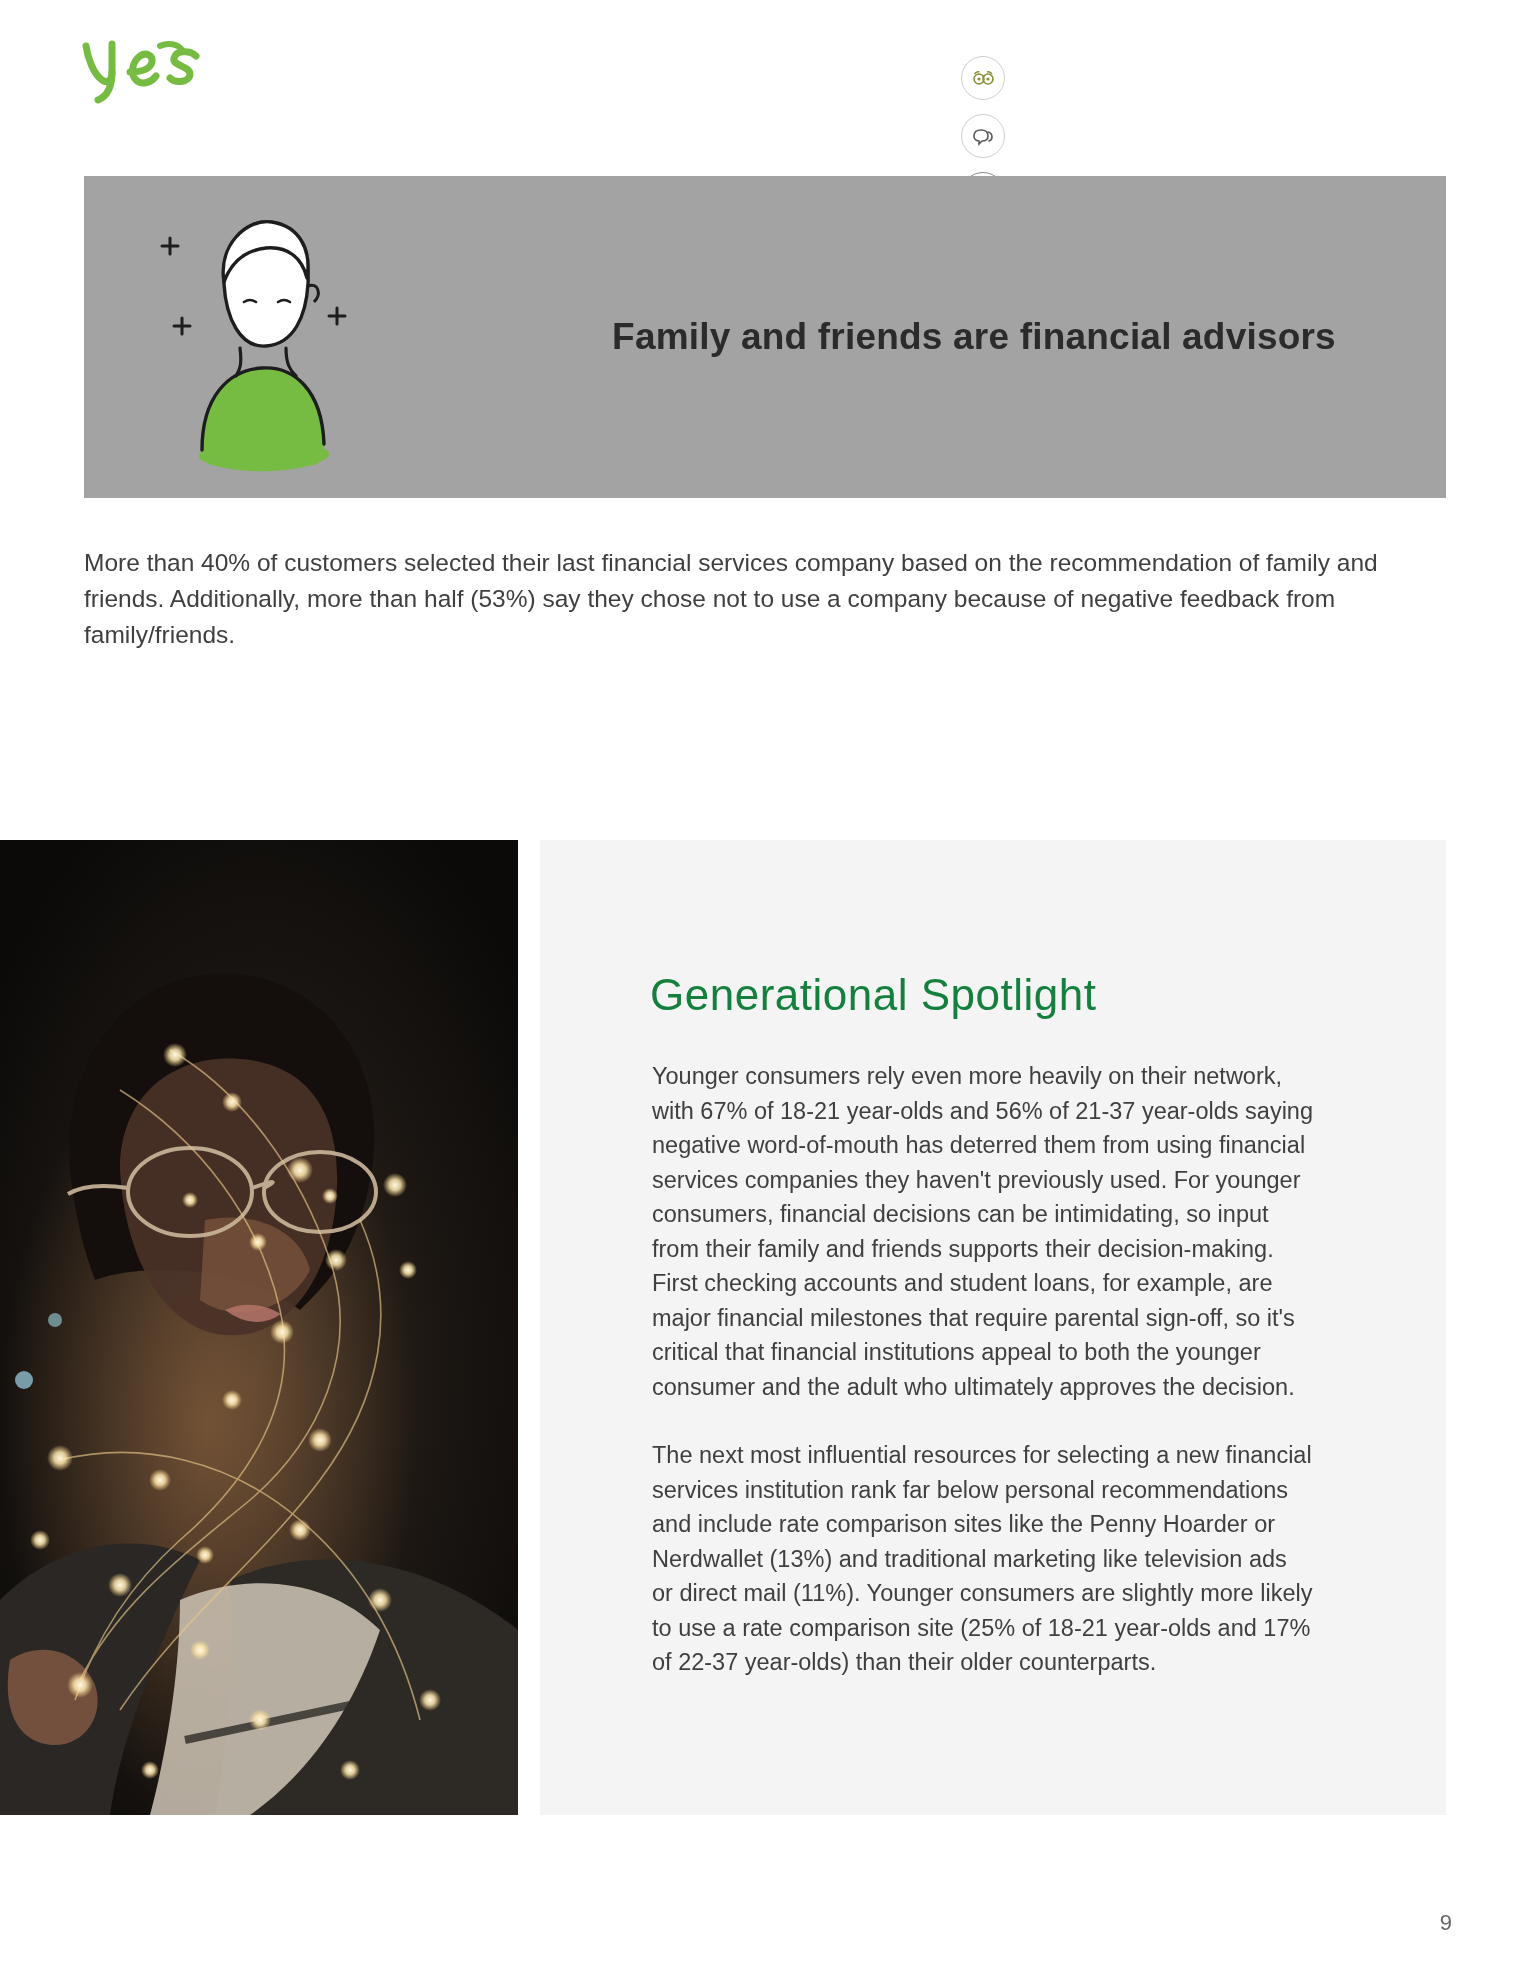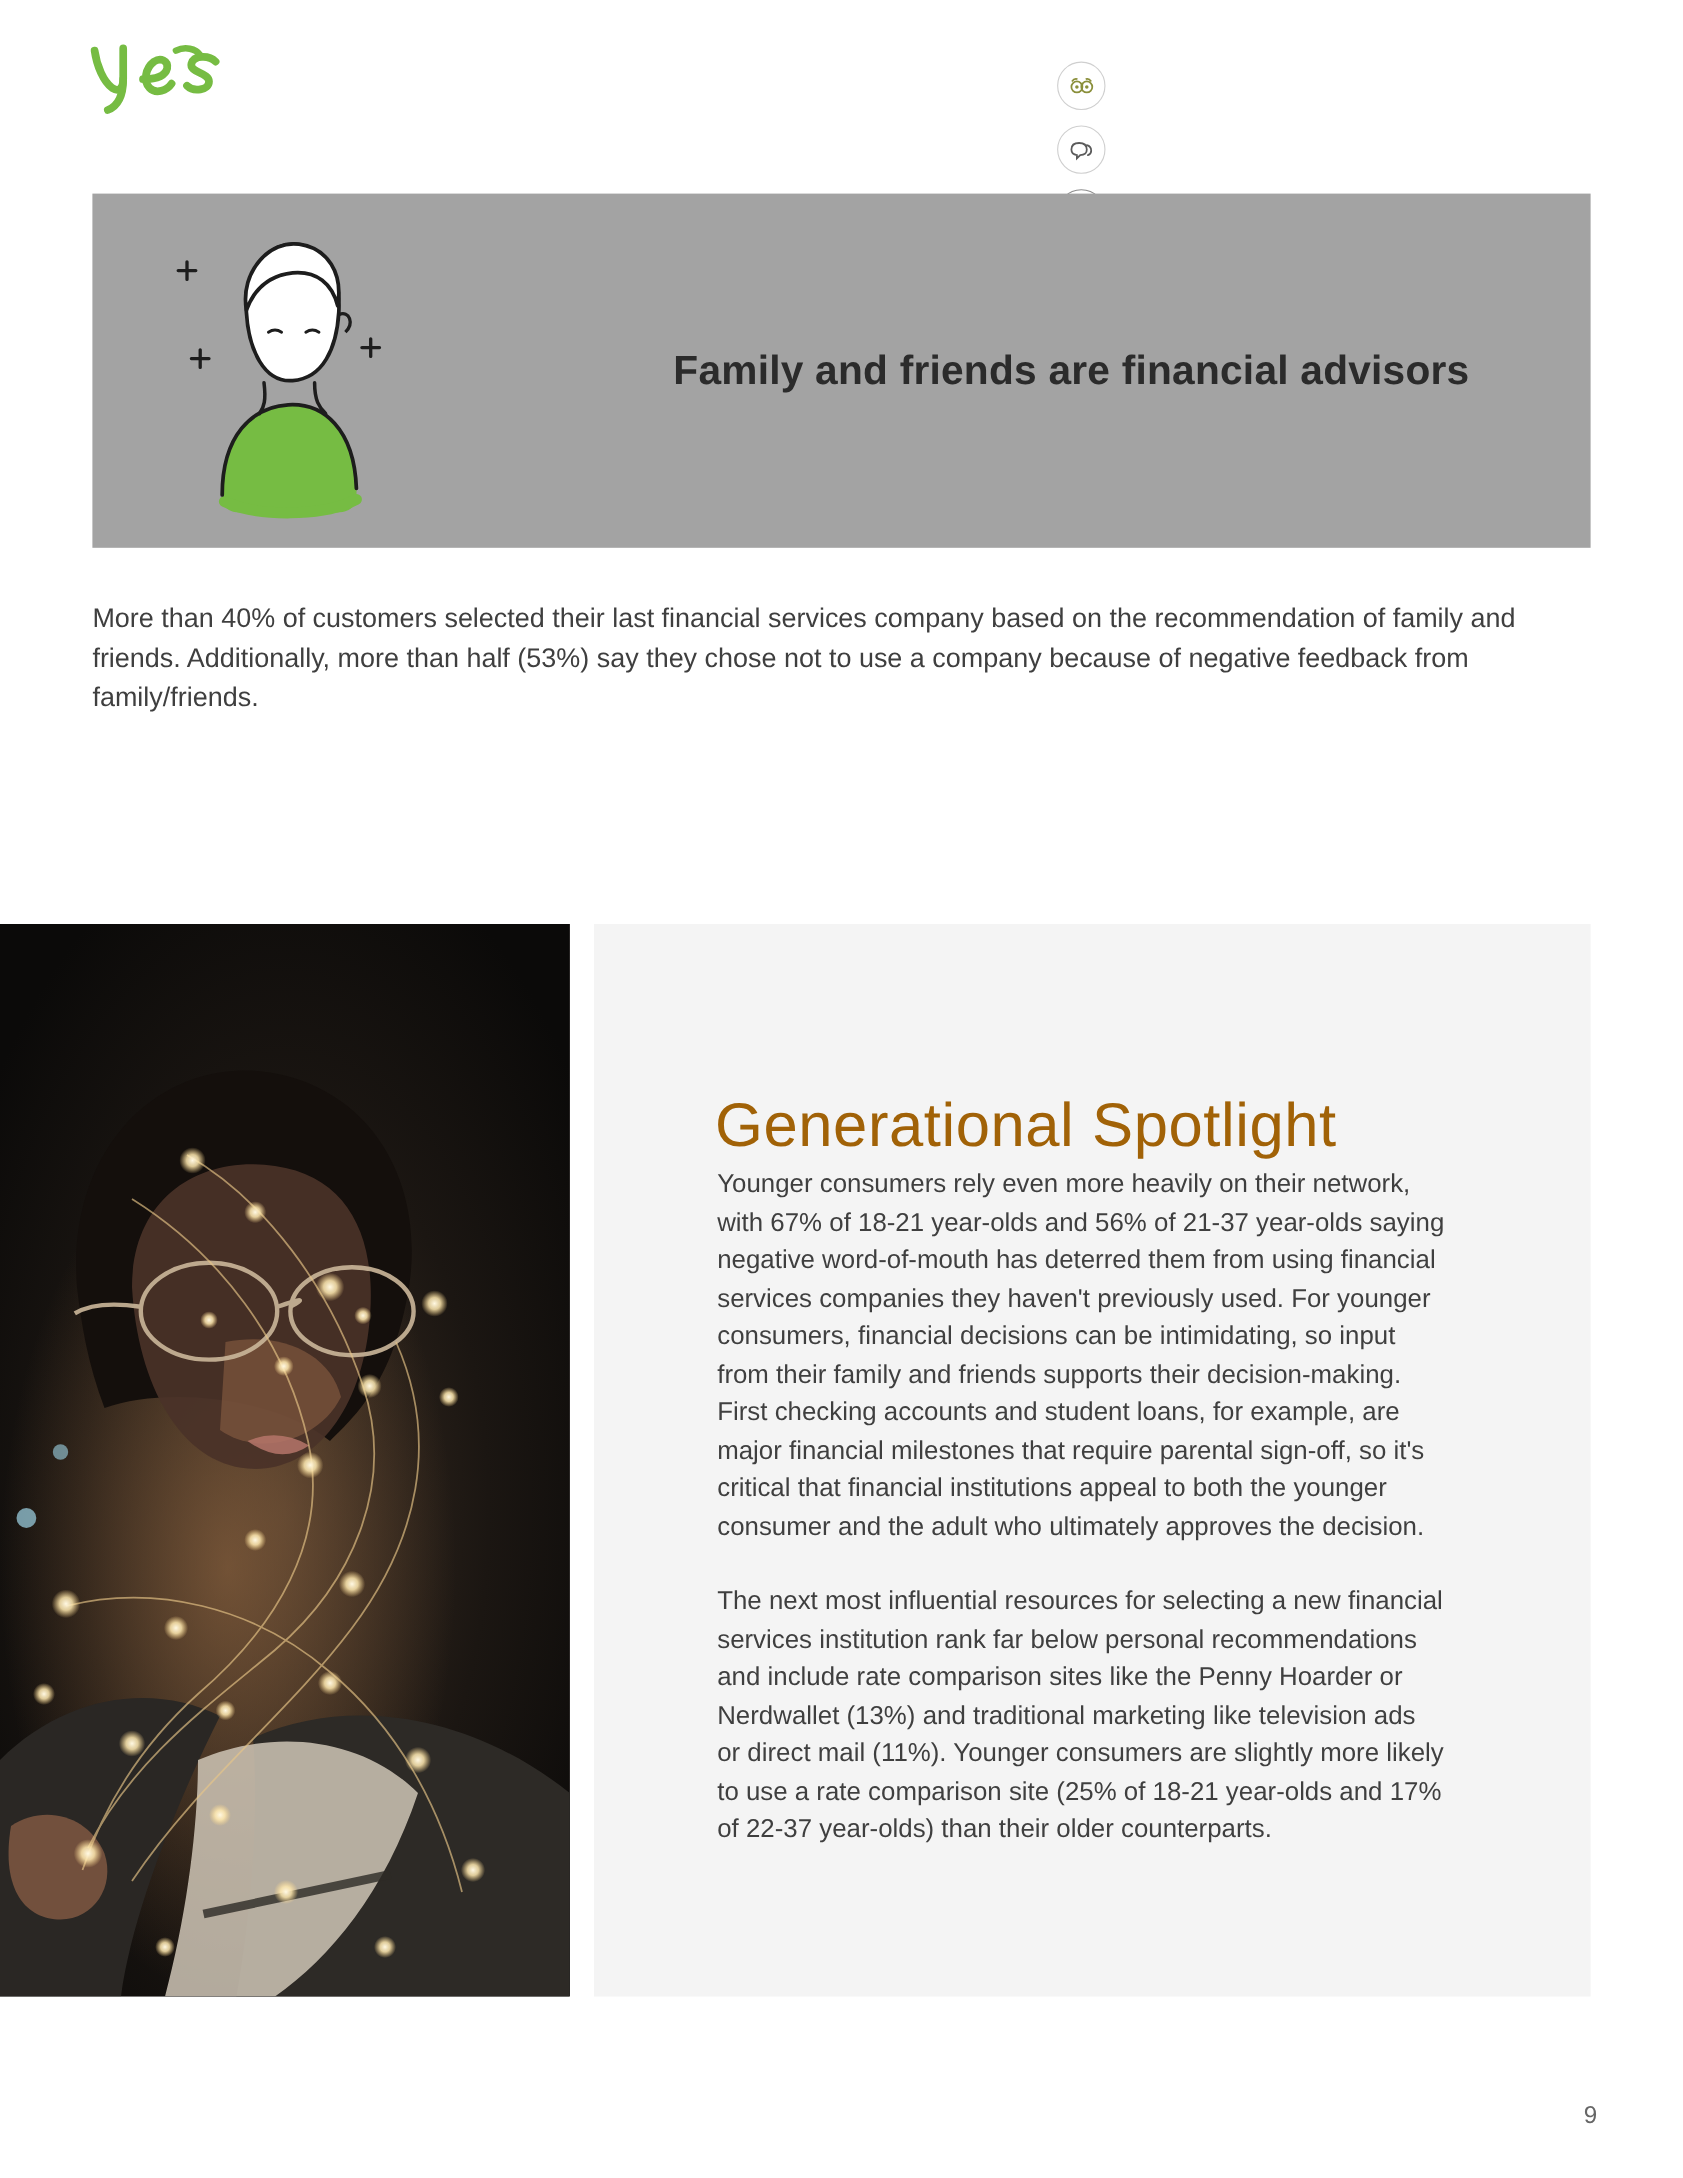--- a/index.html
+++ b/index.html
@@ -133,11 +133,10 @@
     position: absolute;
     left: 110px;
     top: 130px;
-    font-size: 56px;
+    font-size: 44px;
     font-weight: 300;
-    color: #a16207;
+    color: #15803d;
     letter-spacing: .5px;
-    margin-top: 20px;
   }
   .spotlight-body {
     position: absolute;

